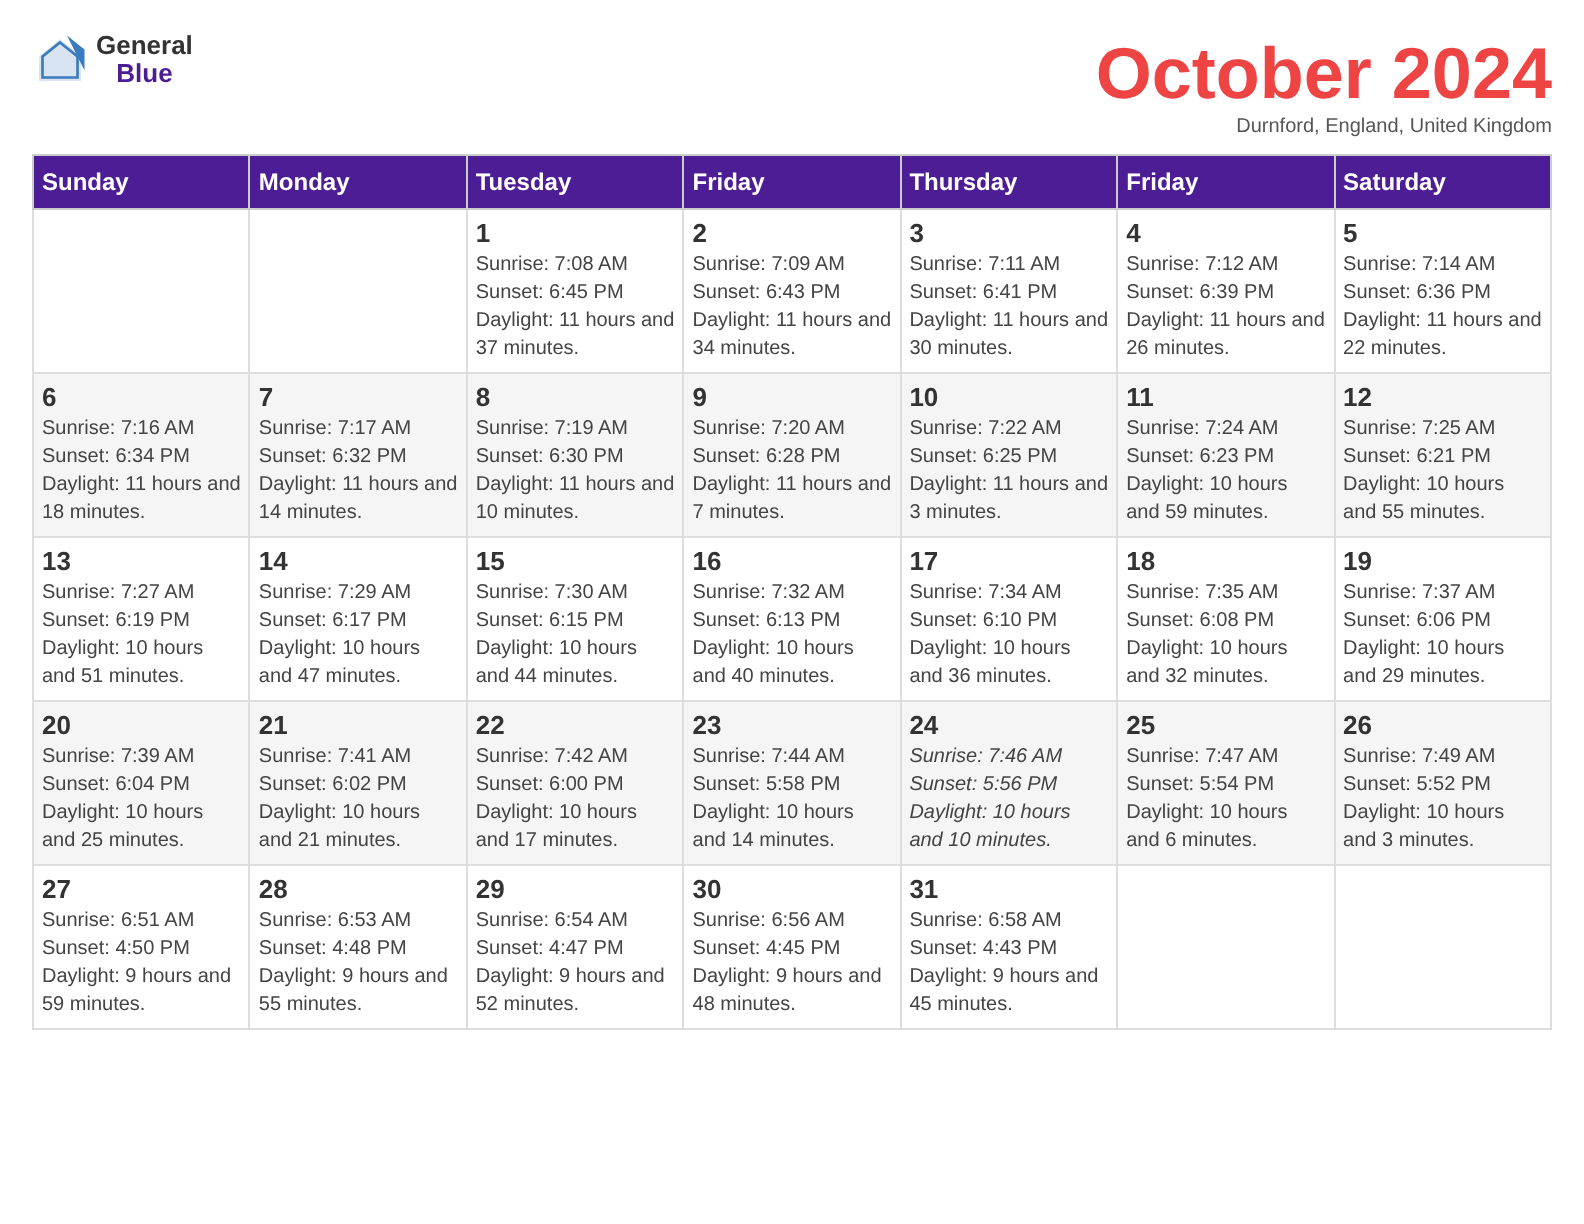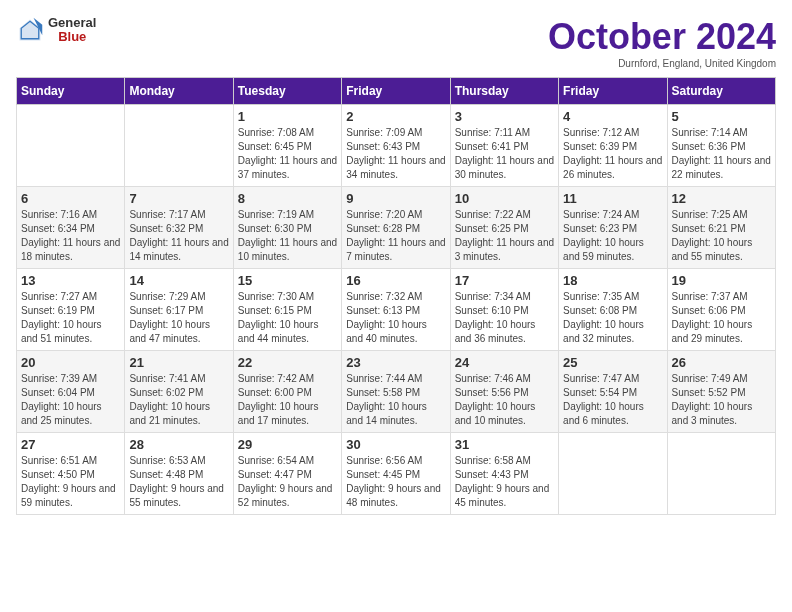--- a/index.html
+++ b/index.html
@@ -104,7 +104,7 @@
     </svg>
     <div class="logo-text">
       <span>General</span>
-      <span style="color:#b91c1c">Blue</span>
+      <span style="color:#4c1d95">Blue</span>
     </div>
   </div>
   <div class="title-block">

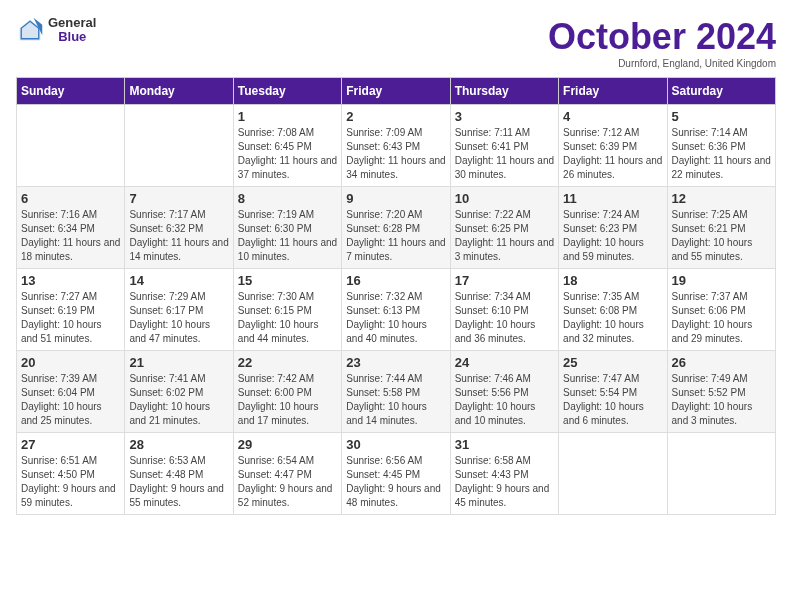--- a/index.html
+++ b/index.html
@@ -41,7 +41,7 @@
     .month-title {
       font-size: 36px;
       font-weight: bold;
-      color: #4c1d95;
+      color: #ef4444;
     }
     .location {
       font-size: 10px;

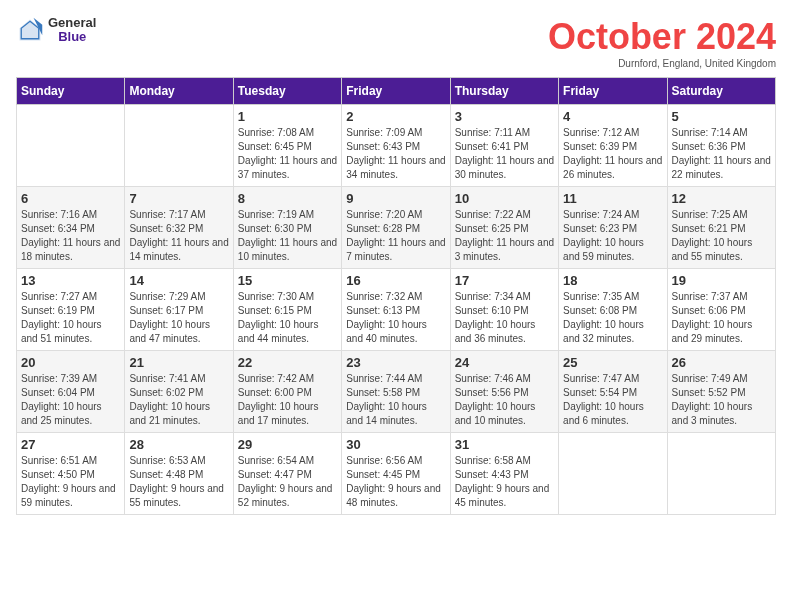--- a/index.html
+++ b/index.html
@@ -275,7 +275,7 @@
         </td>
         <td>
           <span class="day-number">24</span>
-          <div class="day-info" style="white-space: pre-line;">Sunrise: 7:46 AM
+          <div class="day-info" style="white-space: pre-line; font-style: italic;">Sunrise: 7:46 AM
 Sunset: 5:56 PM
 Daylight: 10 hours and 10 minutes.</div>
         </td>

